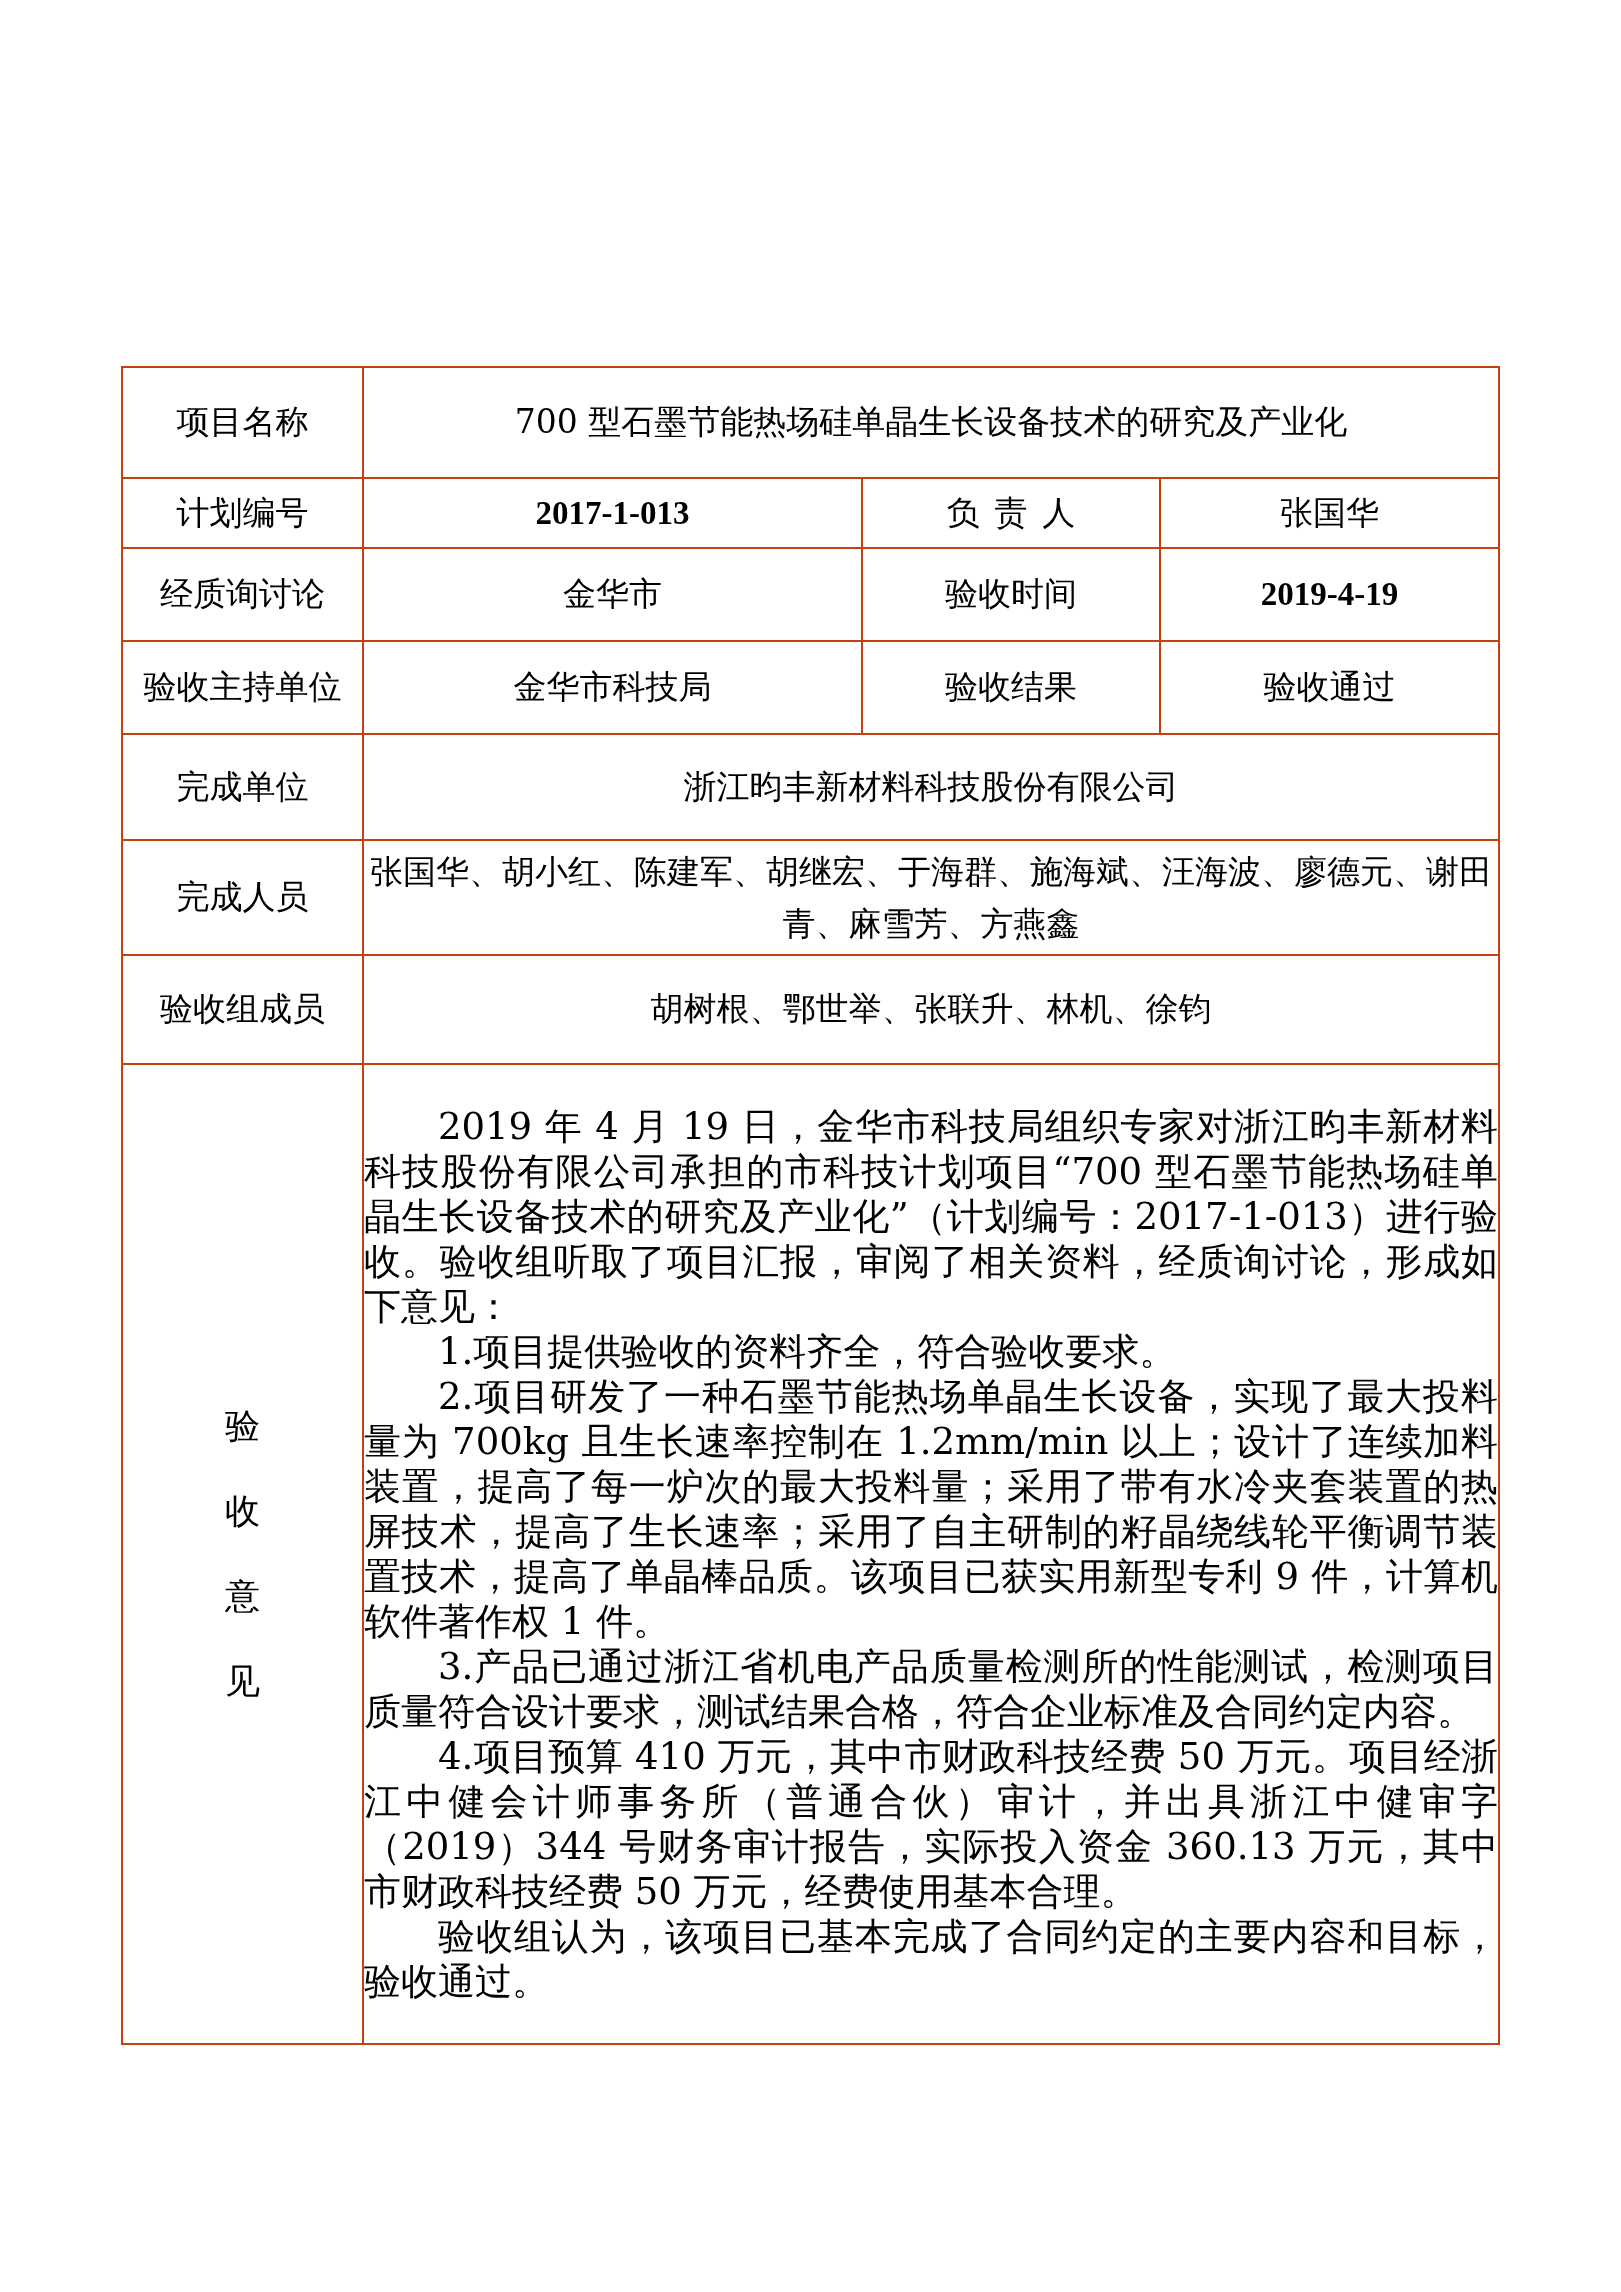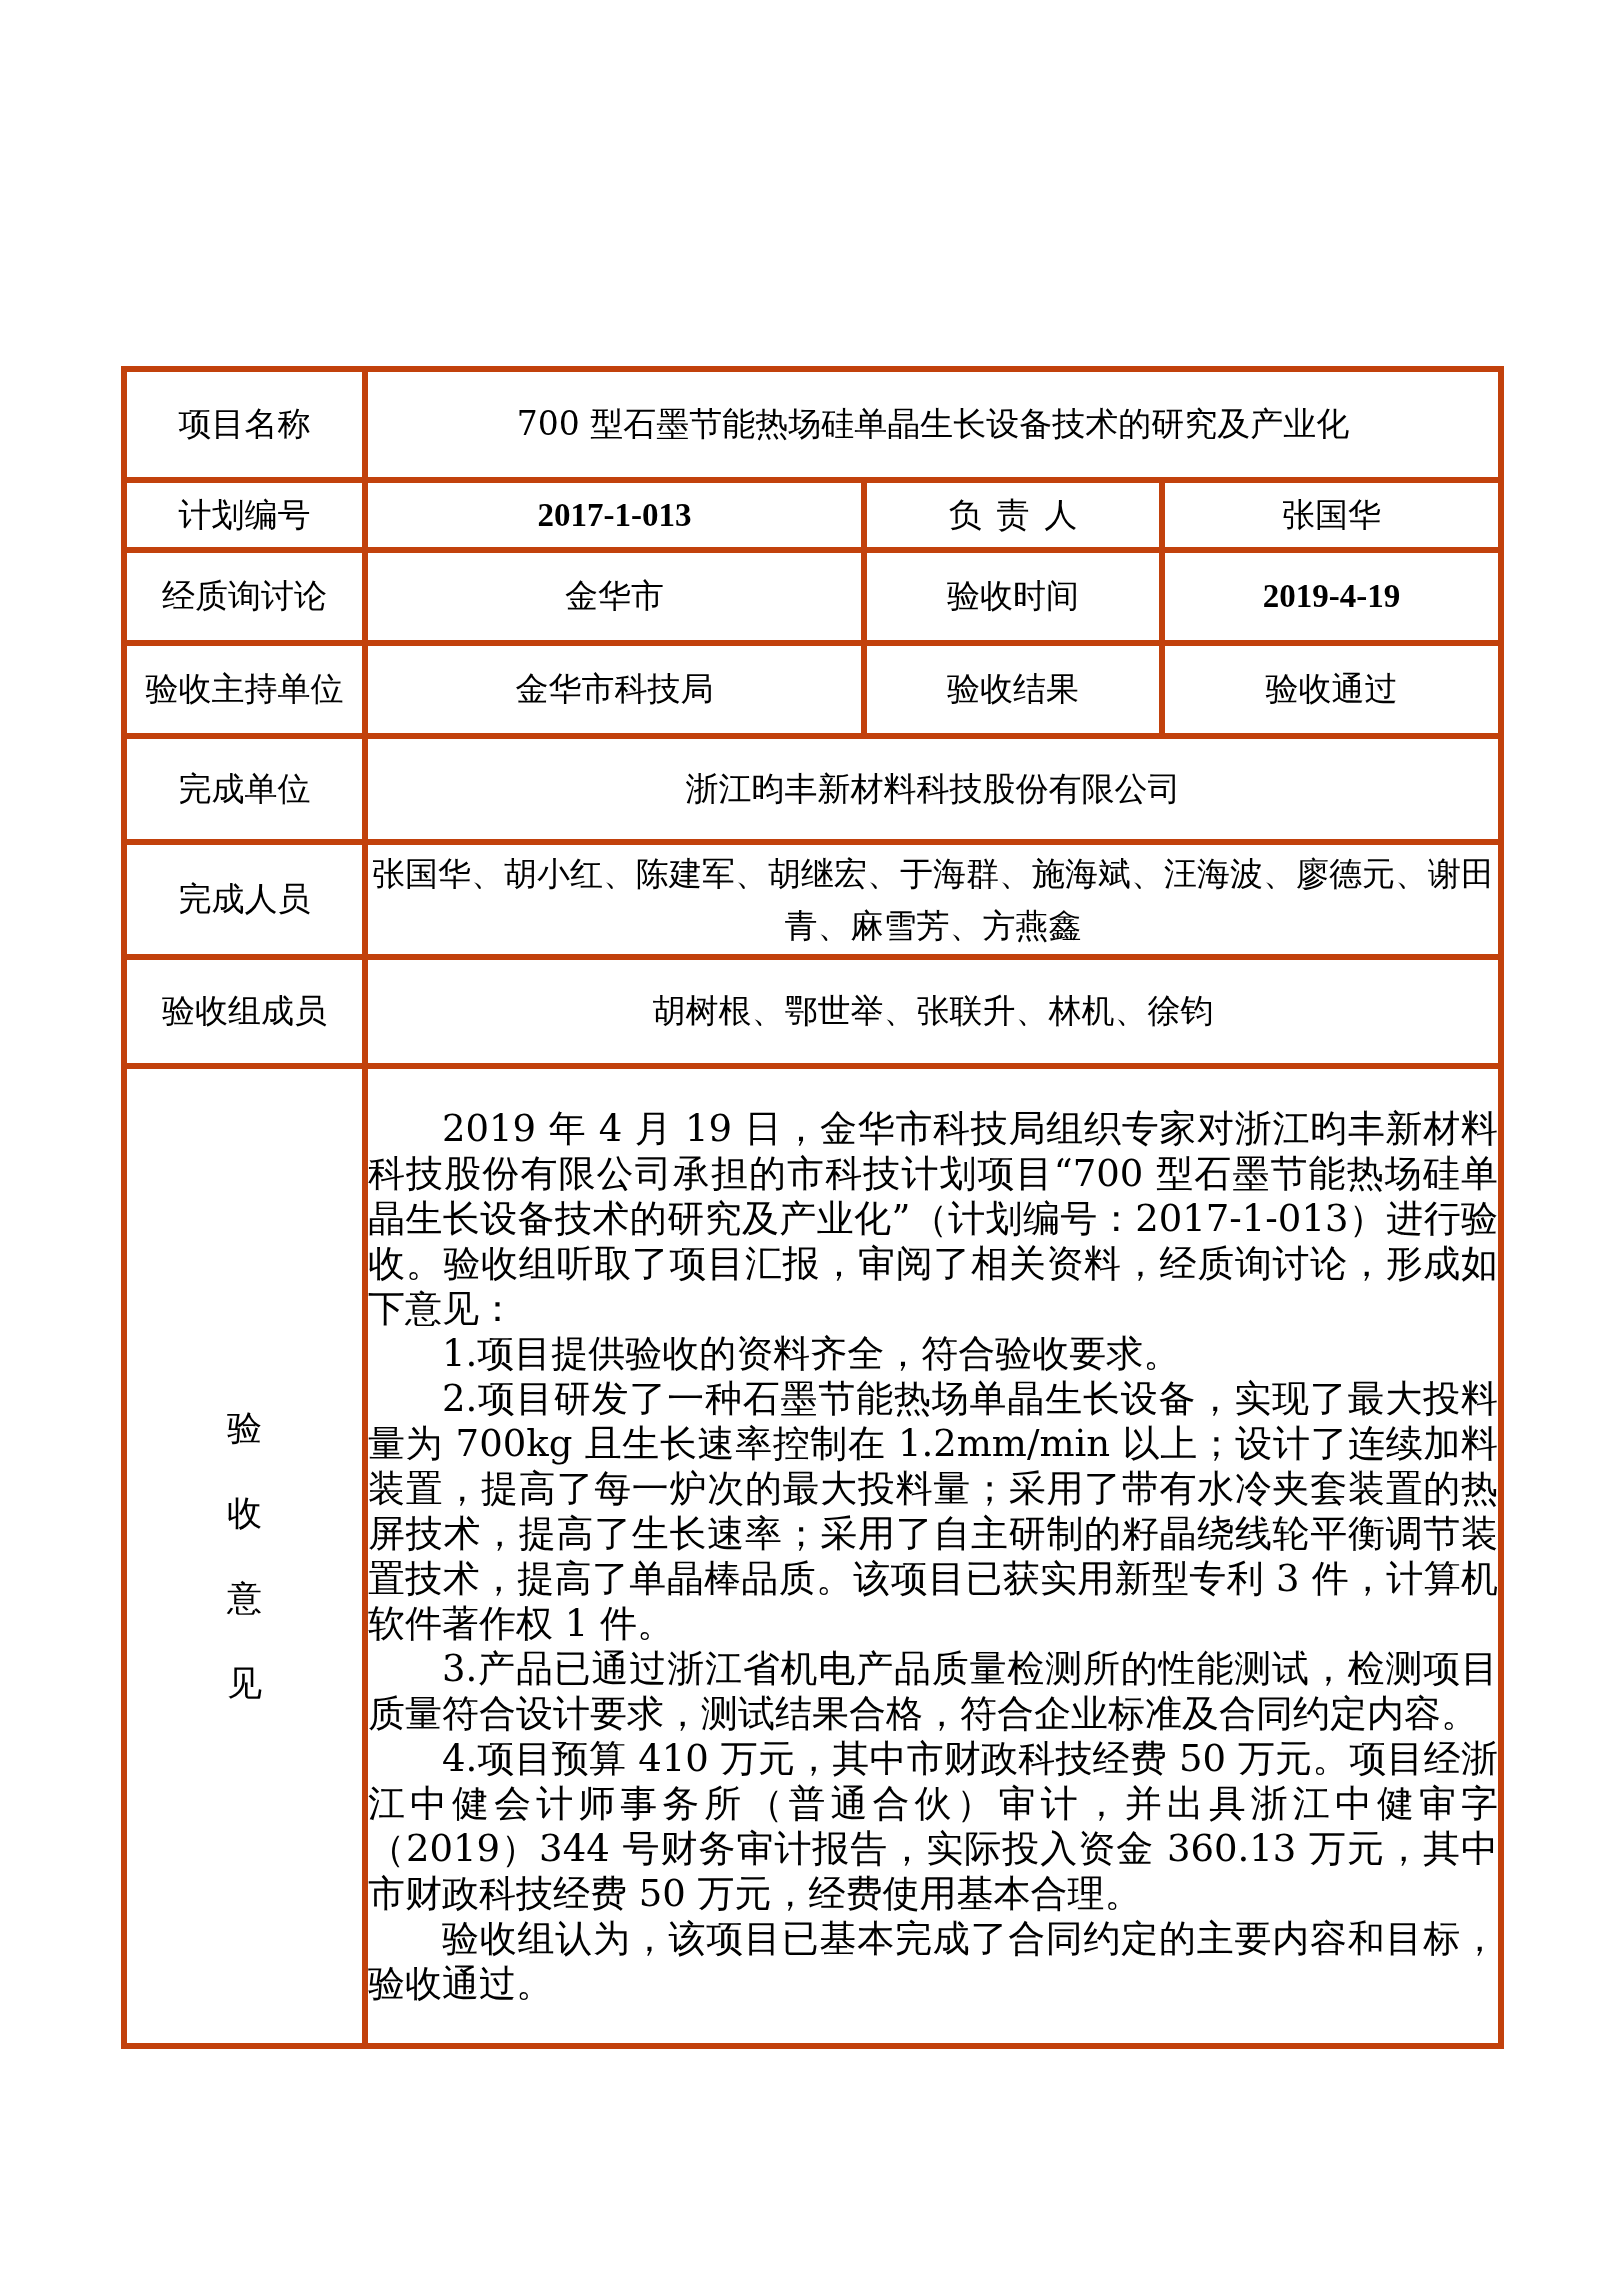--- a/index.html
+++ b/index.html
@@ -34,7 +34,7 @@
     border:2.9px solid #000;
   }
   .doc-table td{
-    border:6px solid #c2410c;
+    border:2px solid #c2410c;
     font-size:33px;
     vertical-align:middle;
     padding:0;

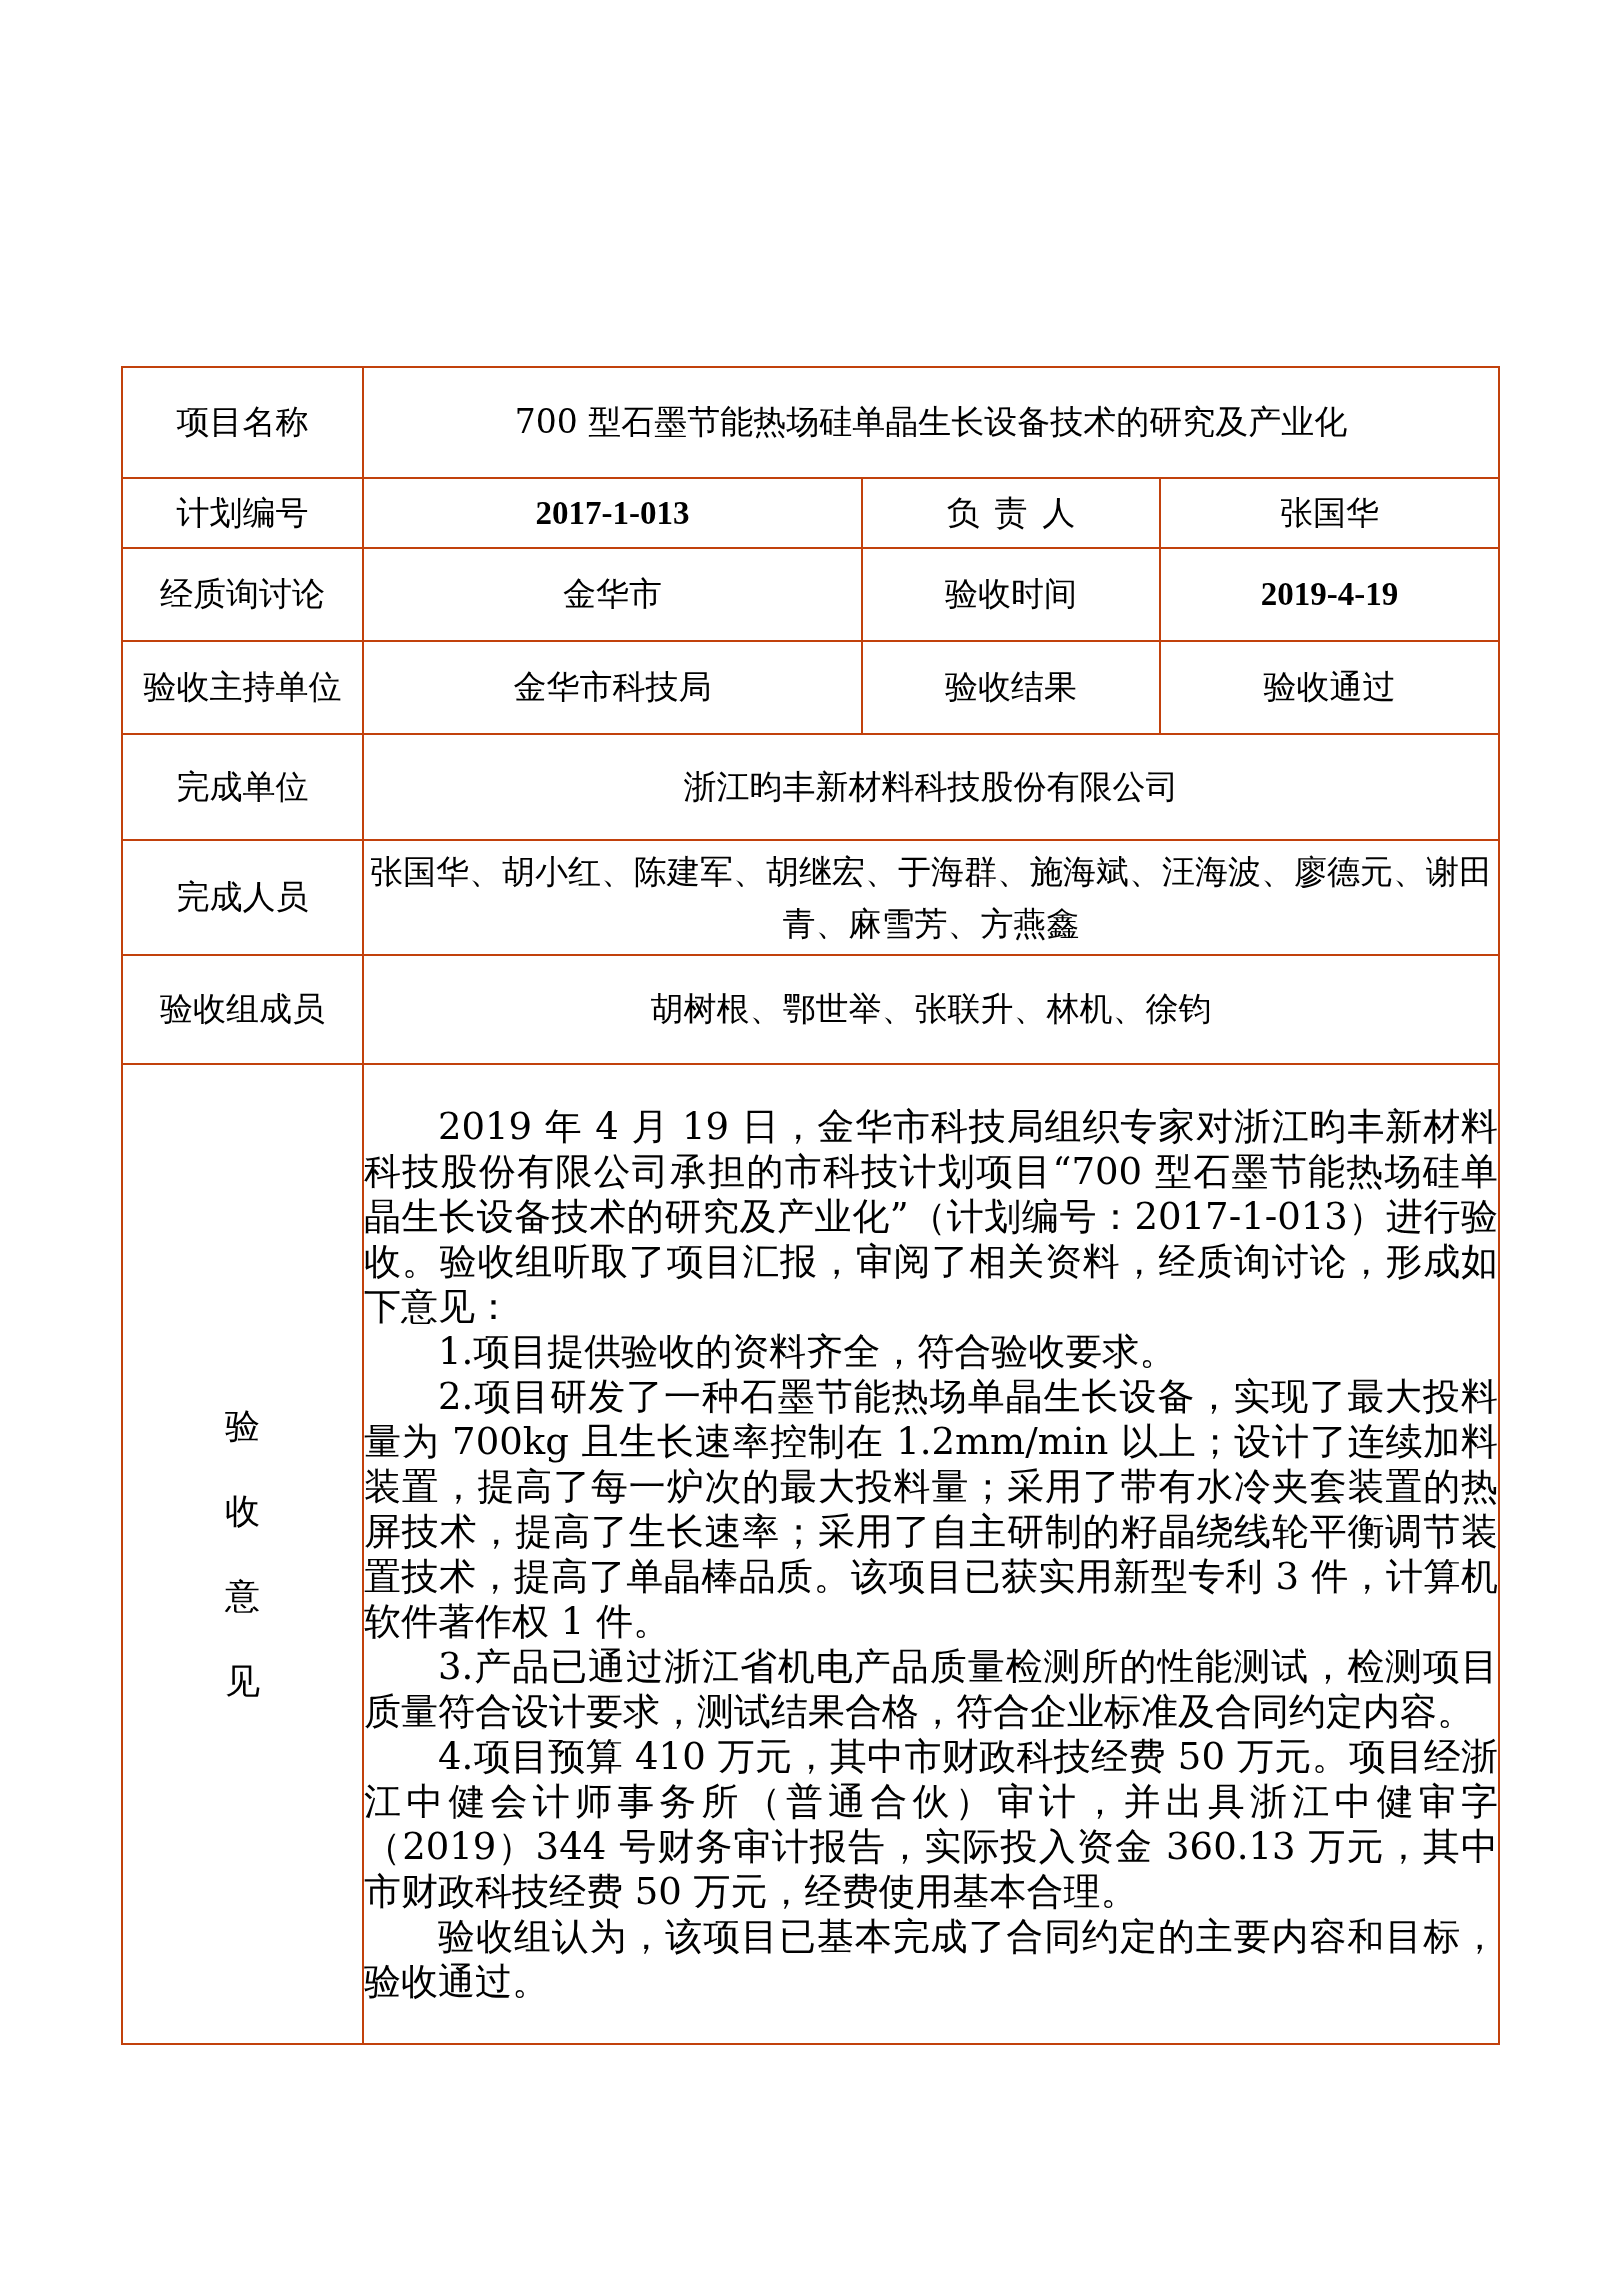--- a/index.html
+++ b/index.html
@@ -151,7 +151,7 @@
       <td class="opinion-cell" colspan="3">
         <p>2019 年 4 月 19 日，金华市科技局组织专家对浙江昀丰新材料科技股份有限公司承担的市科技计划项目“700 型石墨节能热场硅单晶生长设备技术的研究及产业化”（计划编号：2017-1-013）进行验收。验收组听取了项目汇报，审阅了相关资料，经质询讨论，形成如下意见：</p>
         <p>1.项目提供验收的资料齐全，符合验收要求。</p>
-        <p>2.项目研发了一种石墨节能热场单晶生长设备，实现了最大投料量为 700kg 且生长速率控制在 1.2mm/min 以上；设计了连续加料装置，提高了每一炉次的最大投料量；采用了带有水冷夹套装置的热屏技术，提高了生长速率；采用了自主研制的籽晶绕线轮平衡调节装置技术，提高了单晶棒品质。该项目已获实用新型专利 3 件，计算机软件著作权 1 件。</p>
+        <p>2.项目研发了一种石墨节能热场单晶生长设备，实现了最大投料量为 700kg 且生长速率控制在 1.2mm/min 以上；设计了连续加料装置，提高了每一炉次的最大投料量；采用了带有水冷夹套装置的热屏技术，提高了生长速率；采用了自主研制的籽晶绕线轮平衡调节装置技术，提高了单晶棒品质。该项目已获实用新型专利 9 件，计算机软件著作权 1 件。</p>
         <p>3.产品已通过浙江省机电产品质量检测所的性能测试，检测项目质量符合设计要求，测试结果合格，符合企业标准及合同约定内容。</p>
         <p>4.项目预算 410 万元，其中市财政科技经费 50 万元。项目经浙江中健会计师事务所（普通合伙）审计，并出具浙江中健审字（2019）344 号财务审计报告，实际投入资金 360.13 万元，其中市财政科技经费 50 万元，经费使用基本合理。</p>
         <p>验收组认为，该项目已基本完成了合同约定的主要内容和目标，验收通过。</p>

